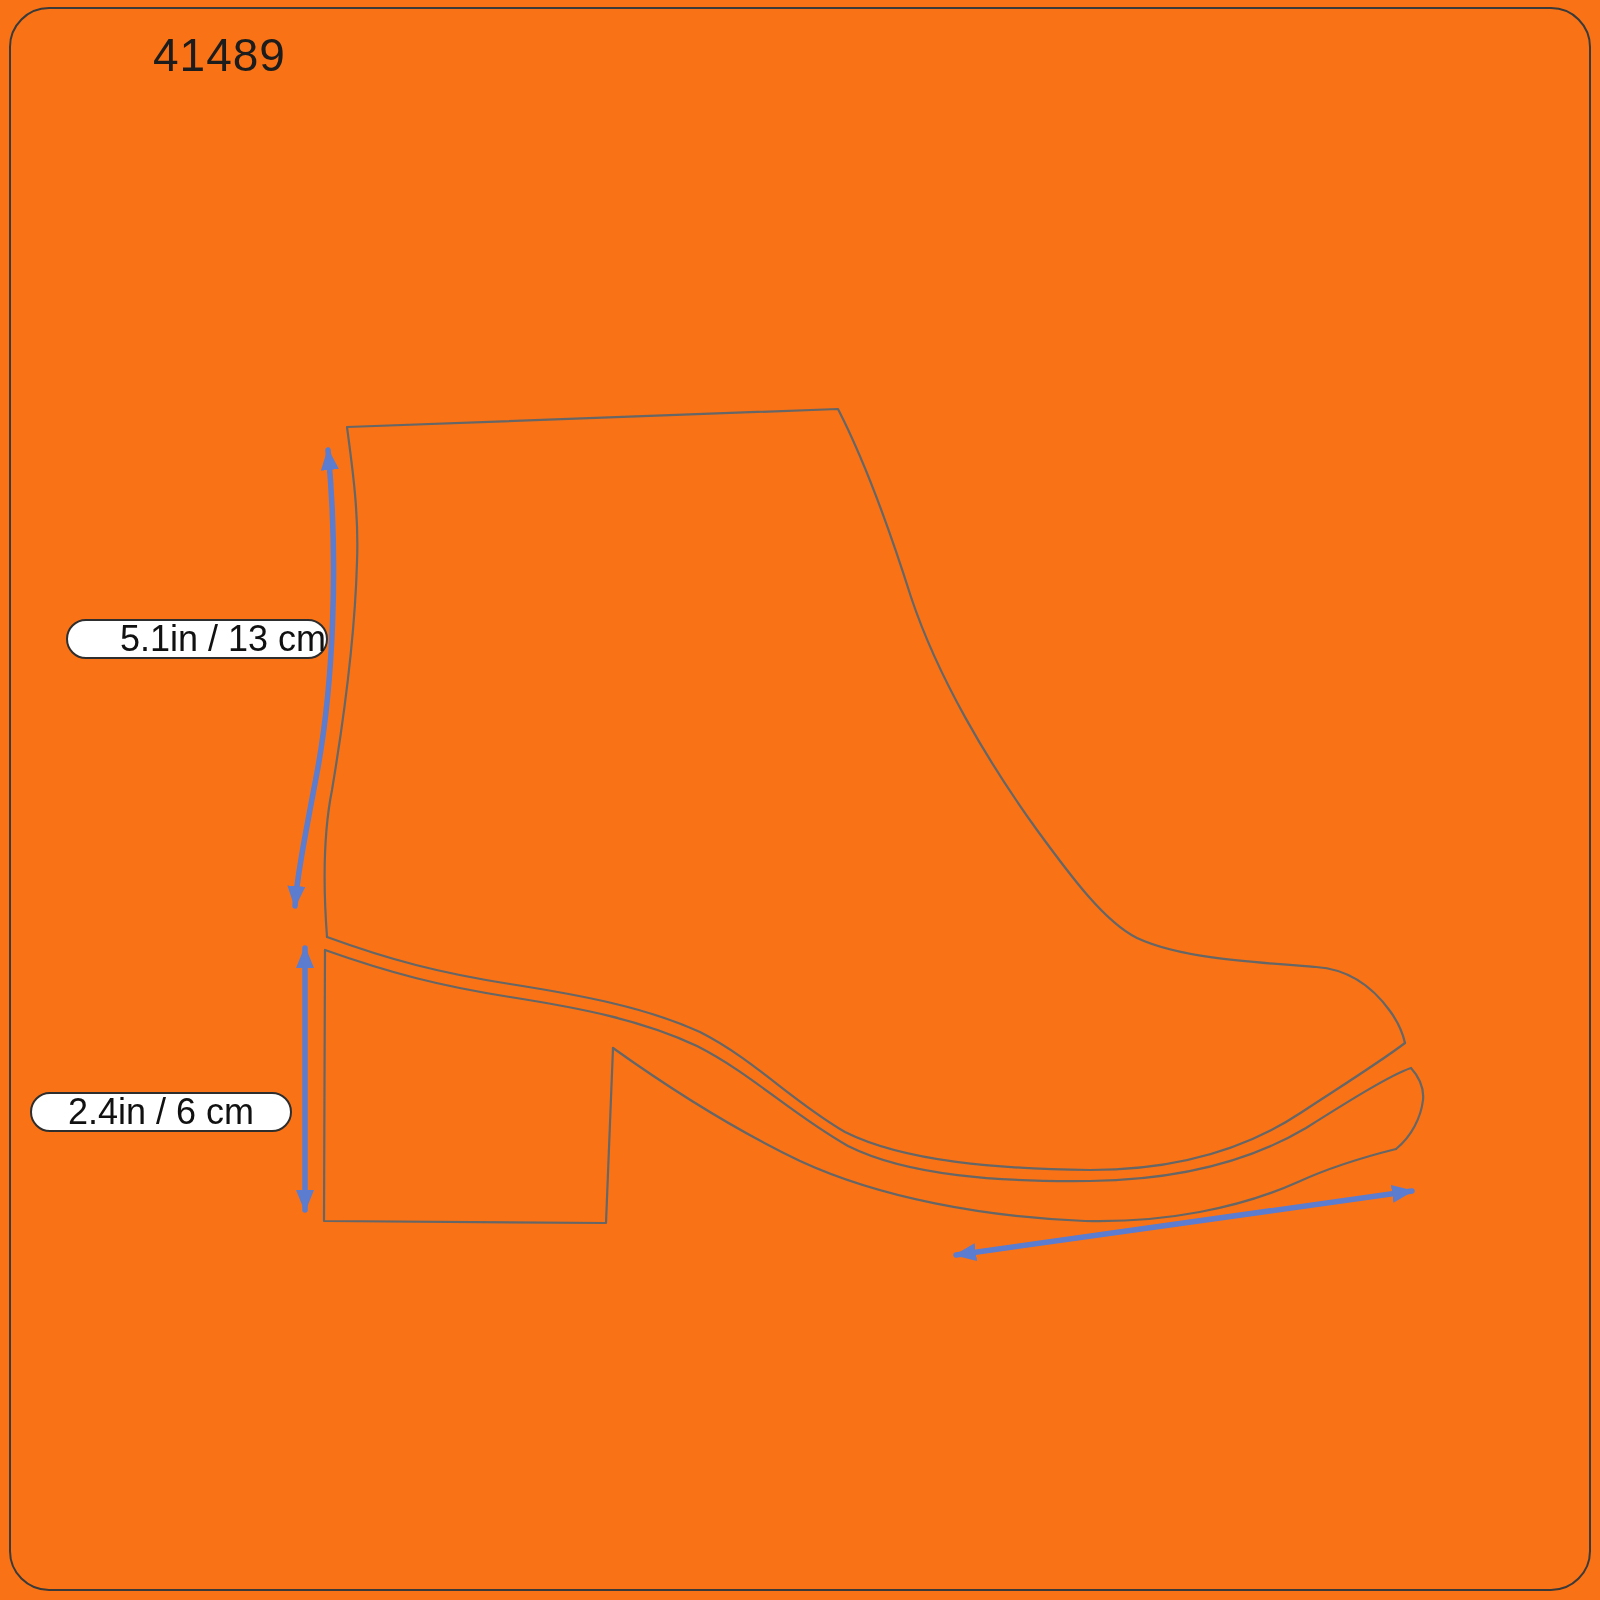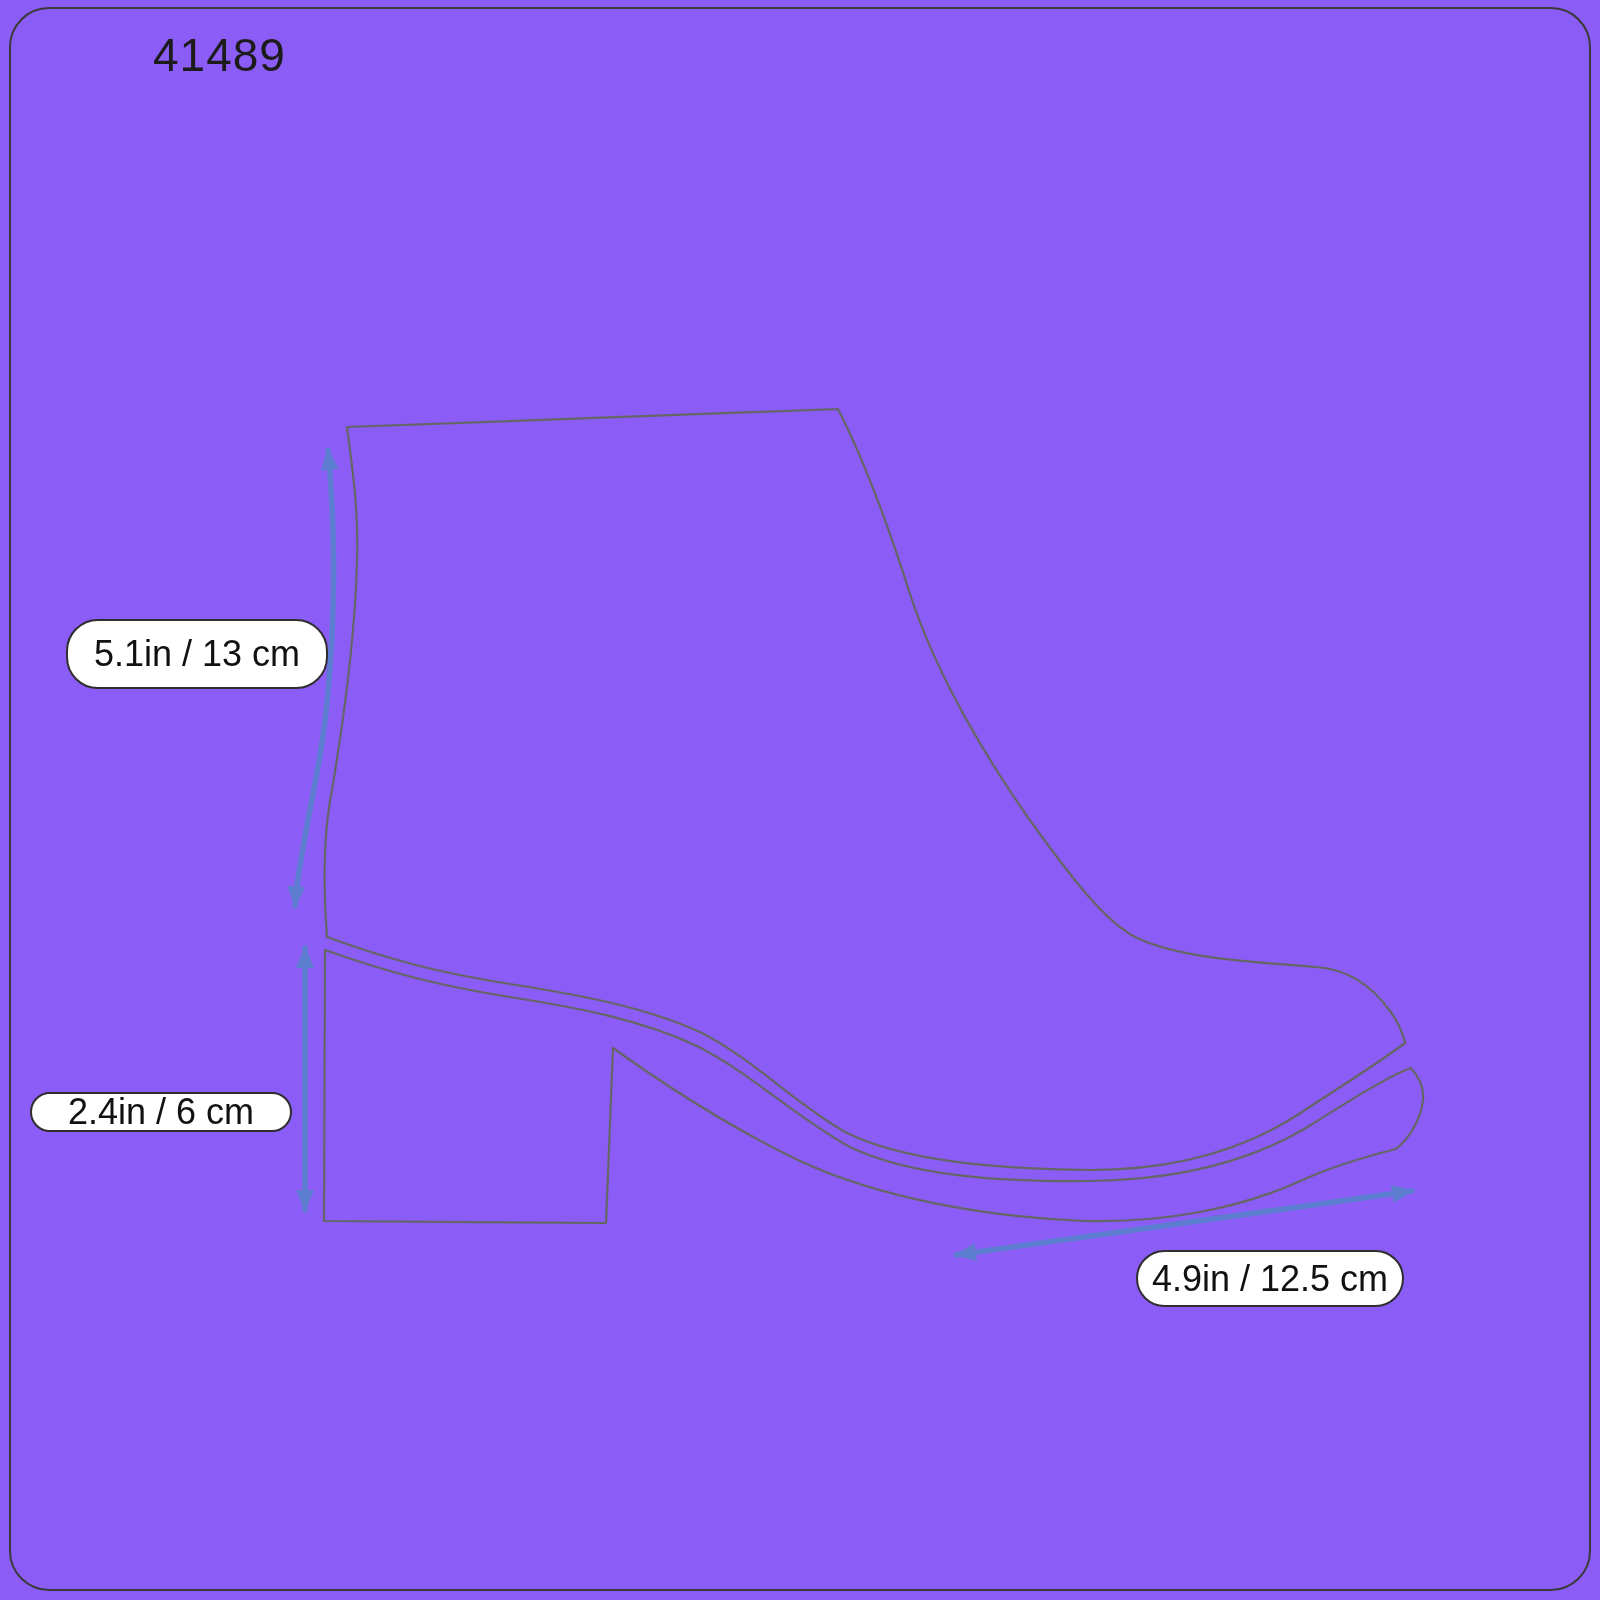--- a/index.html
+++ b/index.html
@@ -12,7 +12,7 @@
     position: relative;
     width: 1600px;
     height: 1600px;
-    background: #8b5cf6;
+    background: #f97316;
     overflow: hidden;
   }
   .page-border {

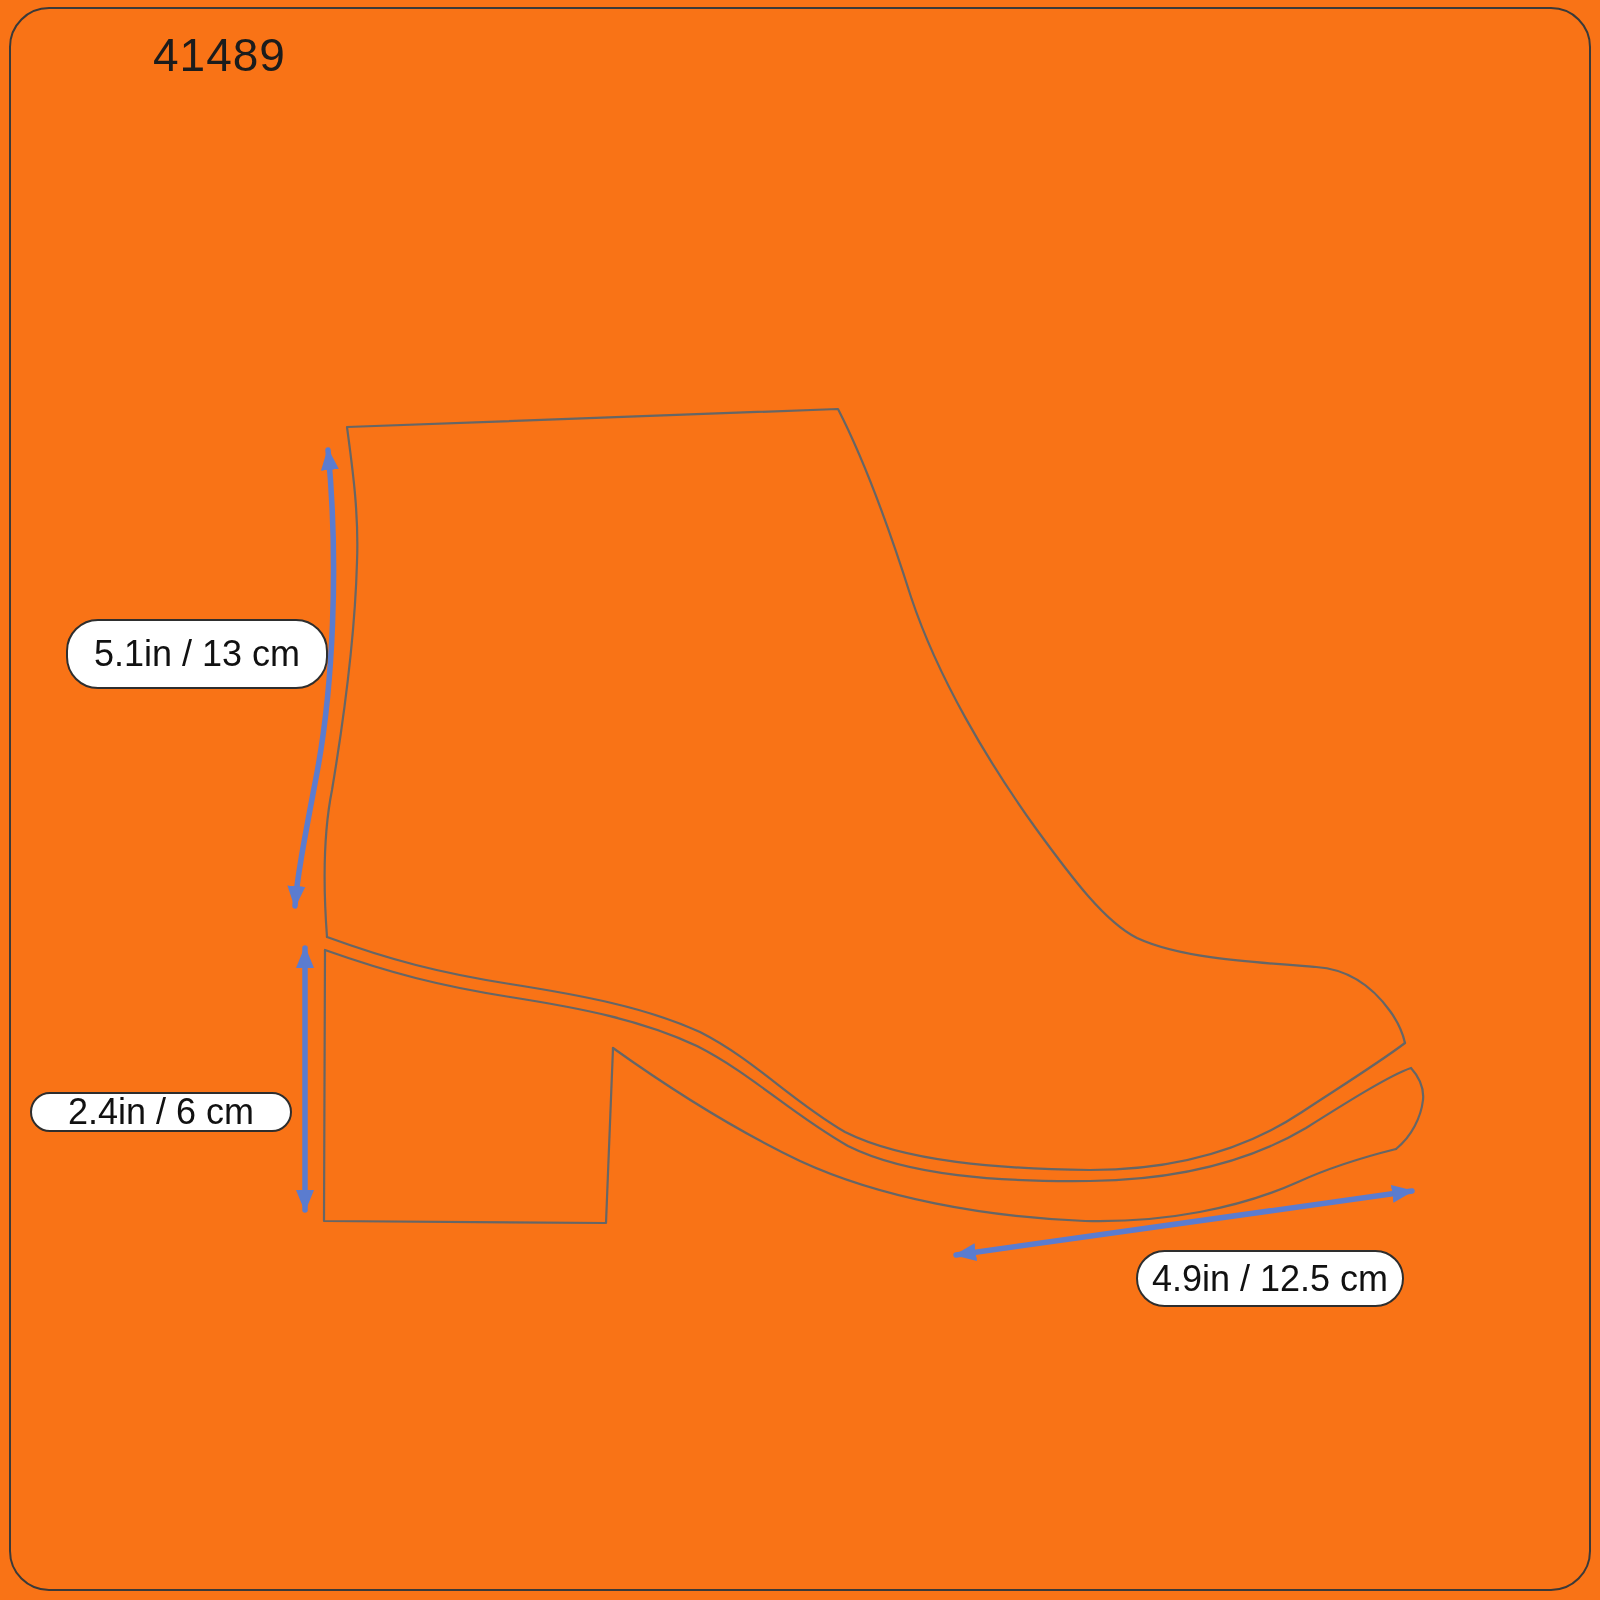--- a/index.html
+++ b/index.html
@@ -50,7 +50,7 @@
     color: #111111;
     white-space: nowrap;
   }
-  .pill-shaft { left: 66px;   top: 619px;  width: 262px; height: 70px; }
+  .pill-shaft { left: 66px;   top: 619px;  width: 262px; height: 40px; justify-content: flex-end; }
   .pill-heel  { left: 30px;   top: 1092px; width: 262px; height: 40px; }
   .pill-sole  { left: 1136px; top: 1250px; width: 268px; height: 57px; }
 </style>

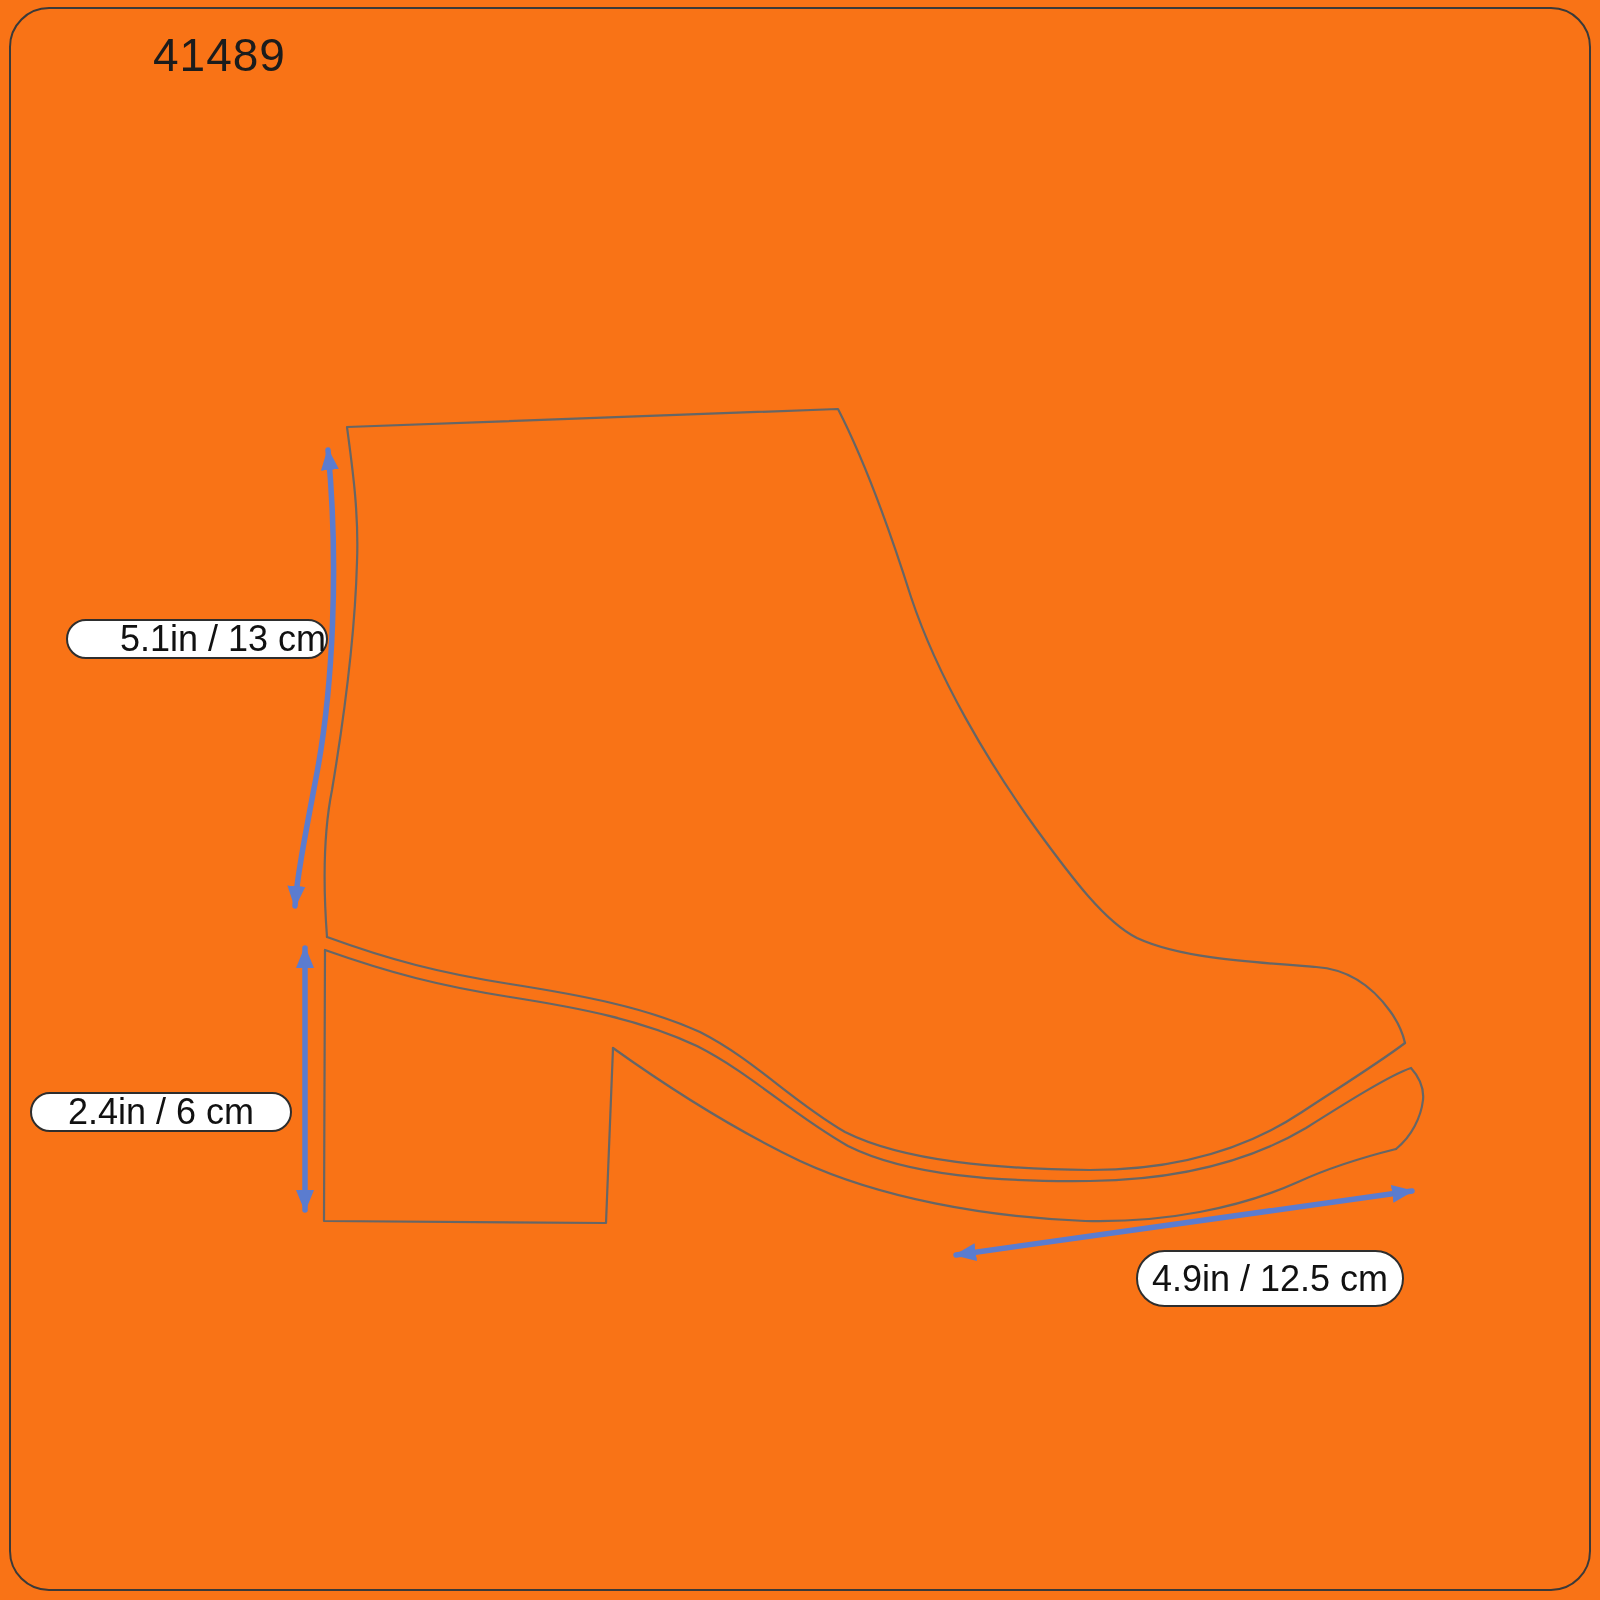--- a/index.html
+++ b/index.html
@@ -128,9 +128,6 @@
     <span>2.4in / 6 cm</span>
   </div>
 
-  <div class="pill pill-sole">
-    <span>4.9in / 12.5 cm</span>
-  </div>
 
 </div>
 

